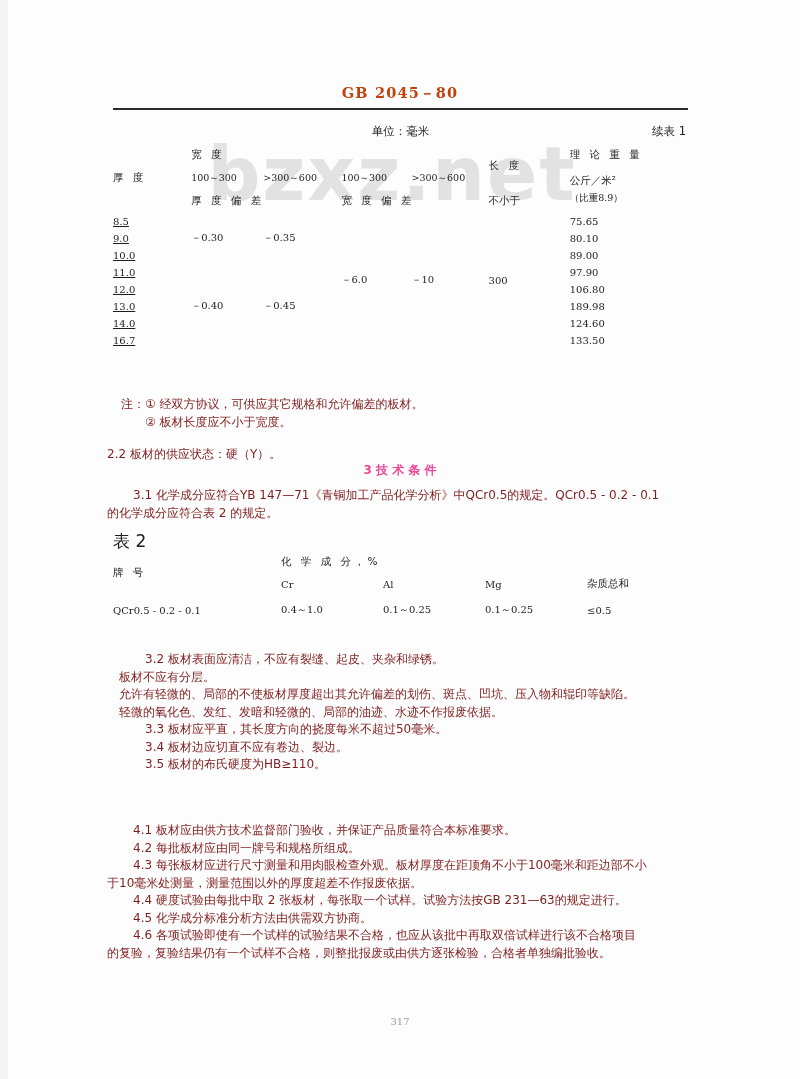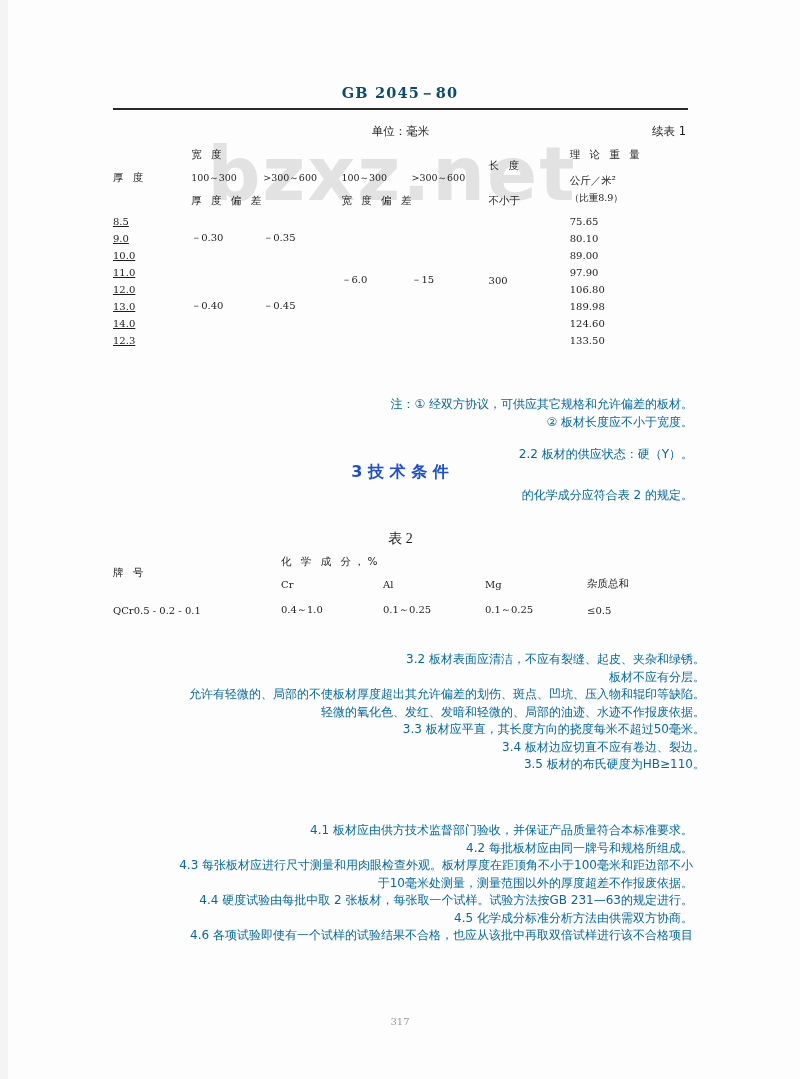--- a/index.html
+++ b/index.html
@@ -57,7 +57,7 @@
     font-weight: bold;
     font-size: 14.5px;
     letter-spacing: 1.2px;
-    color: #0c4a6e;
+    color: #c2410c;
   }
   #rule-top {
     position: absolute;

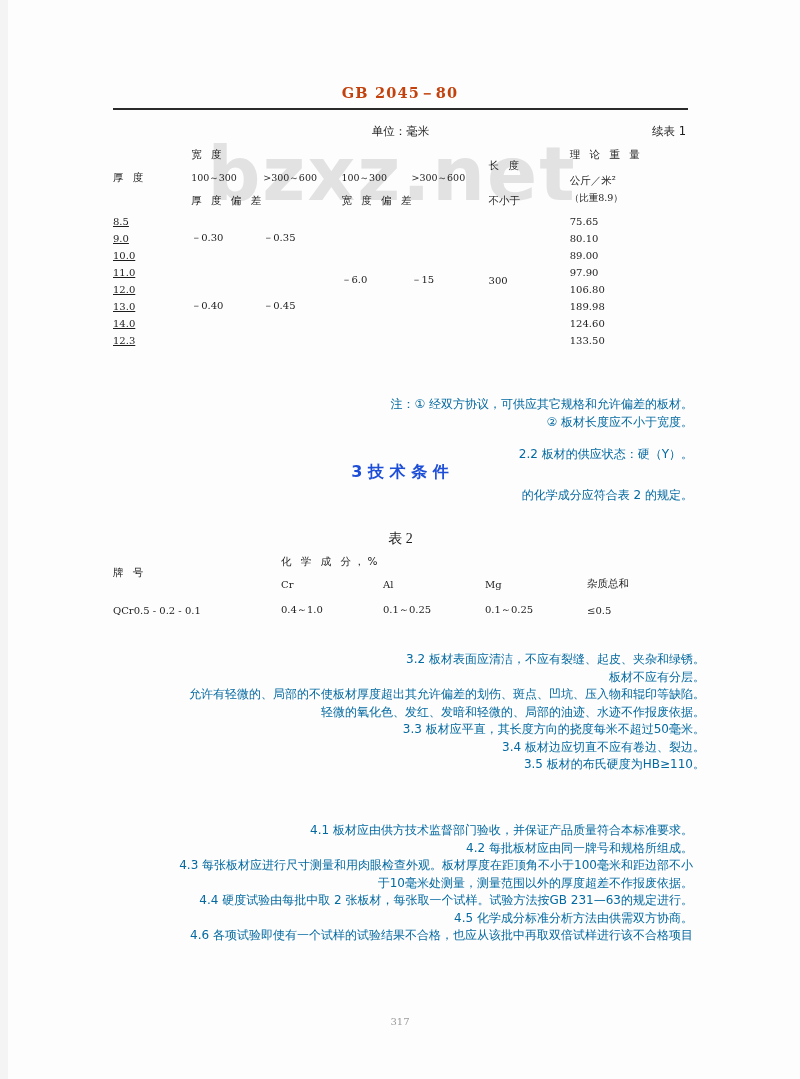--- a/index.html
+++ b/index.html
@@ -239,7 +239,7 @@
         <td class="thick-t vl" rowspan="3"><span class="num">－0.30</span></td>
         <td class="thick-t vl" rowspan="3"><span class="num">－0.35</span></td>
         <td class="thick-t vl" rowspan="8"><span class="num">－6.0</span></td>
-        <td class="thick-t vl" rowspan="8"><span class="num">－15</span></td>
+        <td class="thick-t vl" rowspan="8"><span class="num">－10</span></td>
         <td class="thick-t vl" rowspan="8"><span class="num">300</span></td>
         <td class="thick-t vl"><span class="num">75.65</span></td>
       </tr>

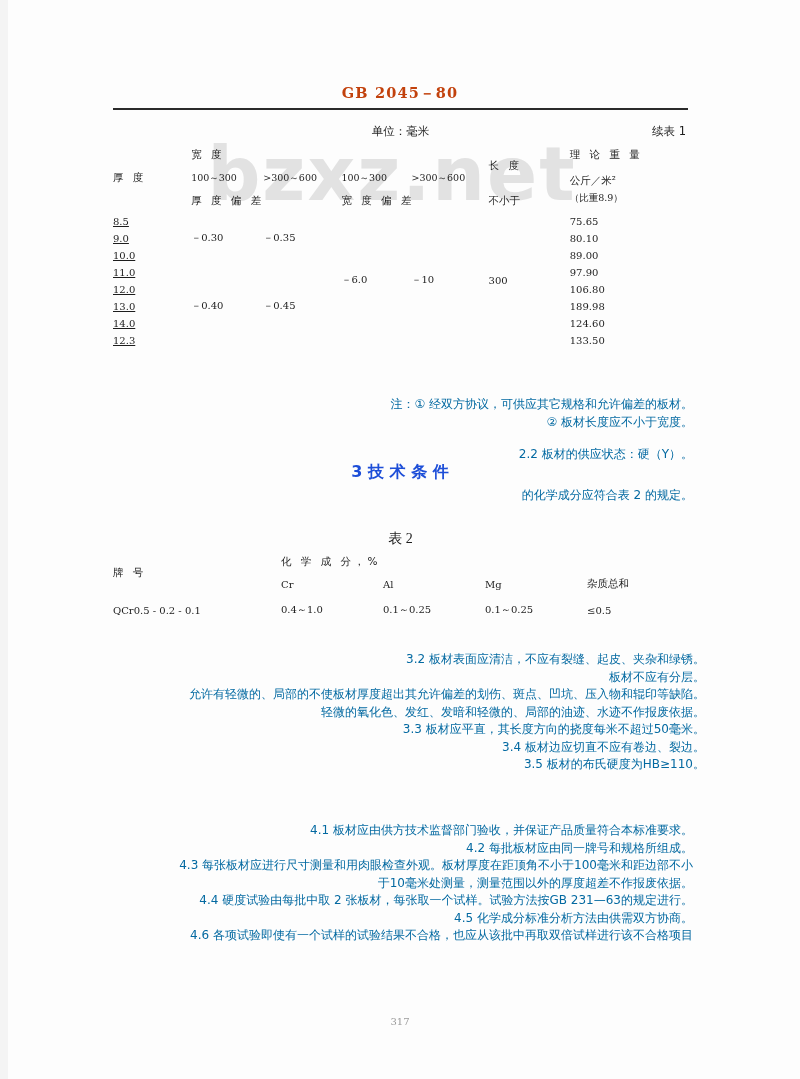--- a/index.html
+++ b/index.html
@@ -271,7 +271,7 @@
         <td class="vl"><span class="num">124.60</span></td>
       </tr>
       <tr>
-        <td class="row-h thick-b"><span class="num">12.3</span></td>
+        <td class="row-h thick-b"><span class="num">16.7</span></td>
         <td class="vl thick-b"><span class="num">133.50</span></td>
       </tr>
     </tbody>

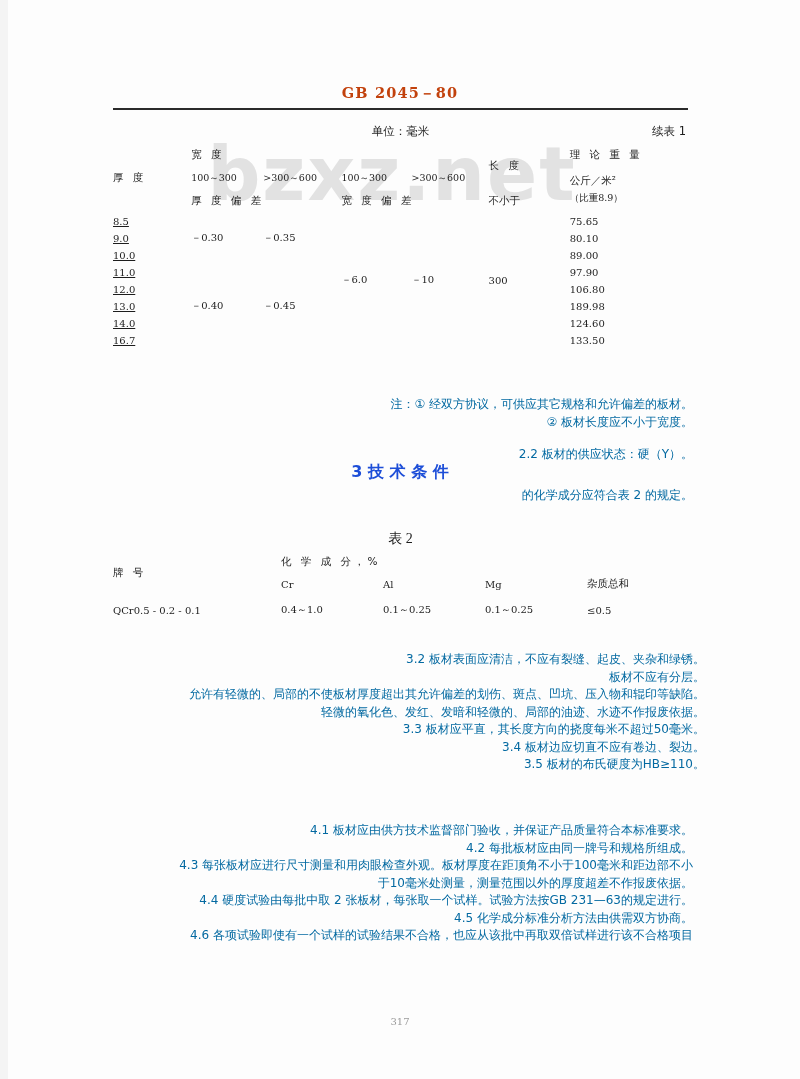--- a/index.html
+++ b/index.html
@@ -121,12 +121,11 @@
   
   .body-block {
     position: absolute;
-    left: 116px;
+    left: 107px;
     width: 577px;
     font-size: 12px;
     line-height: 17.5px;
-    color: #0369a1;
-    text-align: right;
+    color: #7f1d1d;
   }
   .ln { white-space: nowrap; }
   .ind1 { padding-left: 14px; }

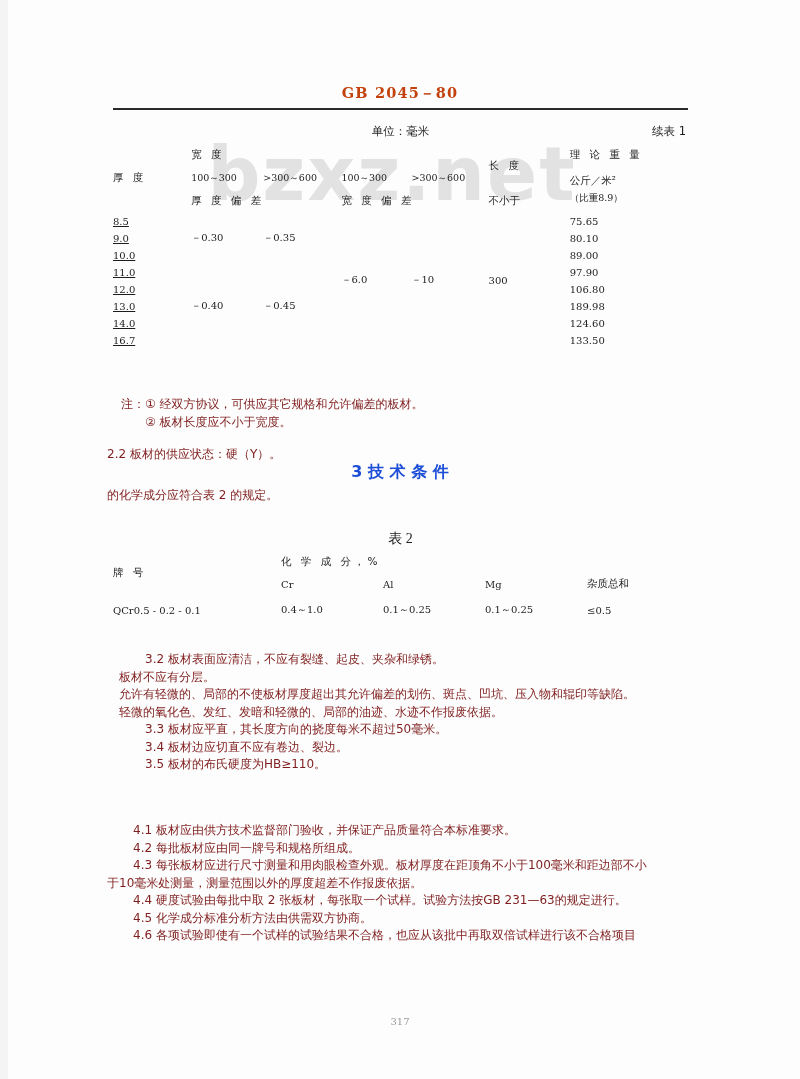--- a/index.html
+++ b/index.html
@@ -137,8 +137,8 @@
     left: 0; right: 0;
     text-align: center;
     font-weight: bold;
-    font-size: 16px;
-    color: #1d4ed8;
+    font-size: 12px;
+    color: #ec4899;
   }
 
   

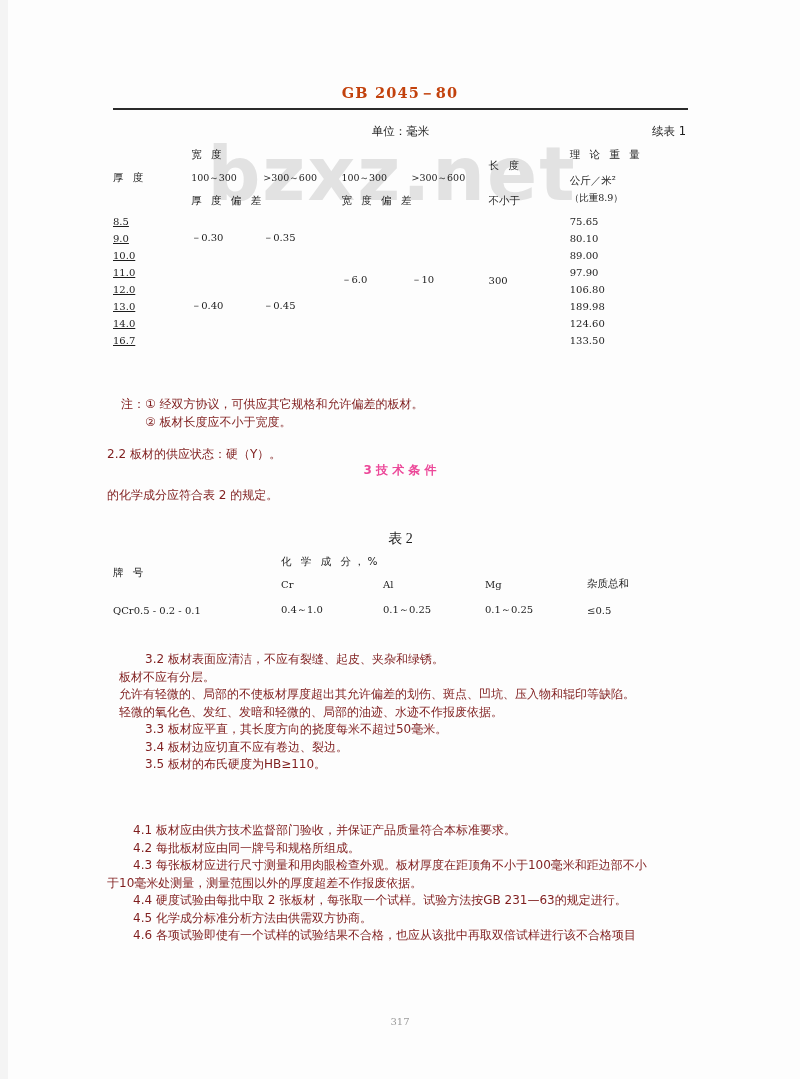--- a/index.html
+++ b/index.html
@@ -287,6 +287,7 @@
   <div class="sec-head" style="top:462px;">3 技  术  条  件</div>
 
   <div class="body-block" style="top:487px;">
+    <div class="ln ind3">3.1 化学成分应符合YB 147—71《青铜加工产品化学分析》中QCr0.5的规定。QCr0.5 - 0.2 - 0.1</div>
     <div class="ln">的化学成分应符合表 2 的规定。</div>
   </div>
 

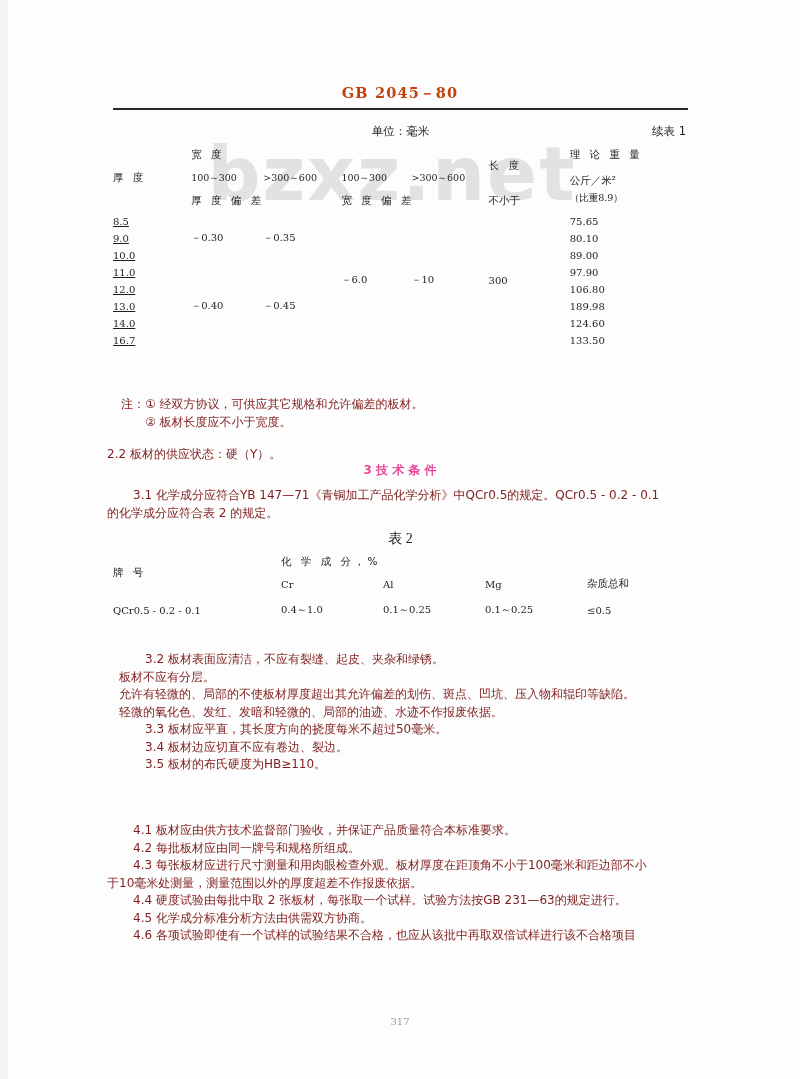--- a/index.html
+++ b/index.html
@@ -147,9 +147,8 @@
     left: 113px;
     width: 575px;
     top: 530px;
-    text-align: center;
-    font-size: 14px;
-    font-family: Liberation Serif, serif;
+    text-align: left;
+    font-size: 17px;
   }
   #table2 { top: 551px; }
   #table2 td { height: 22px; }

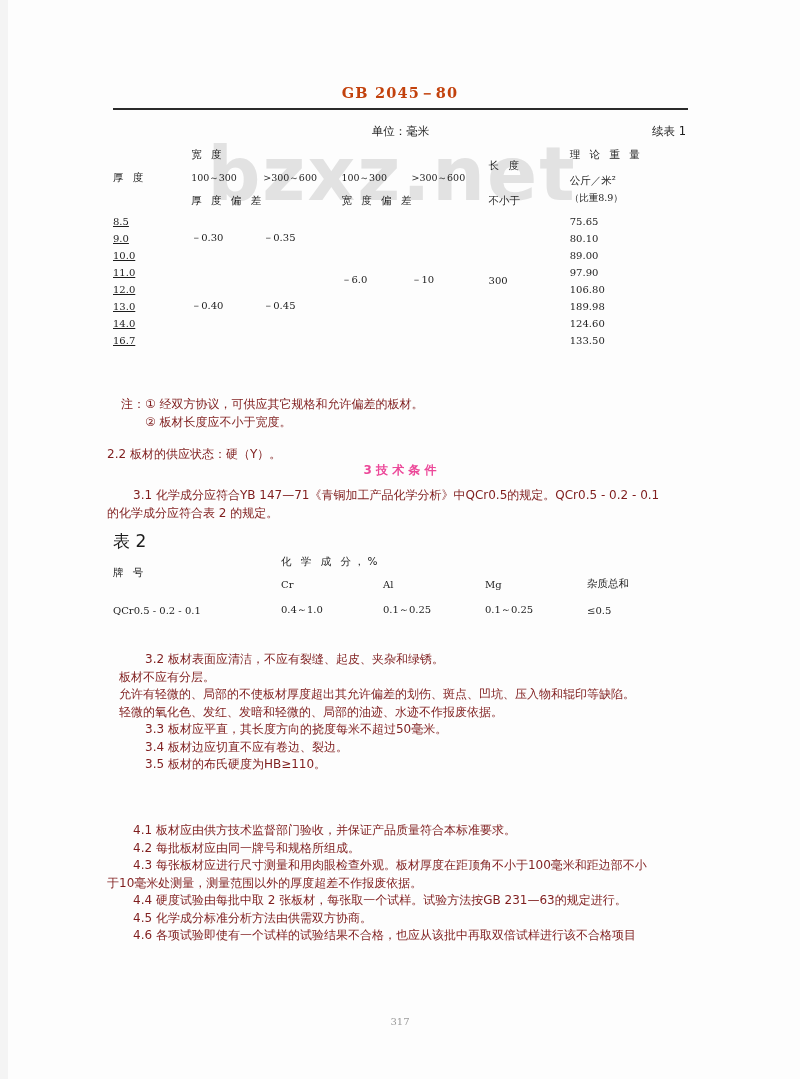--- a/index.html
+++ b/index.html
@@ -337,6 +337,7 @@
     <div class="ln ind3">4.4 硬度试验由每批中取 2 张板材，每张取一个试样。试验方法按GB 231—63的规定进行。</div>
     <div class="ln ind3">4.5 化学成分标准分析方法由供需双方协商。</div>
     <div class="ln ind3">4.6 各项试验即使有一个试样的试验结果不合格，也应从该批中再取双倍试样进行该不合格项目</div>
+    <div class="ln">的复验，复验结果仍有一个试样不合格，则整批报废或由供方逐张检验，合格者单独编批验收。</div>
   </div>
 
   <div id="pageno">317</div>

